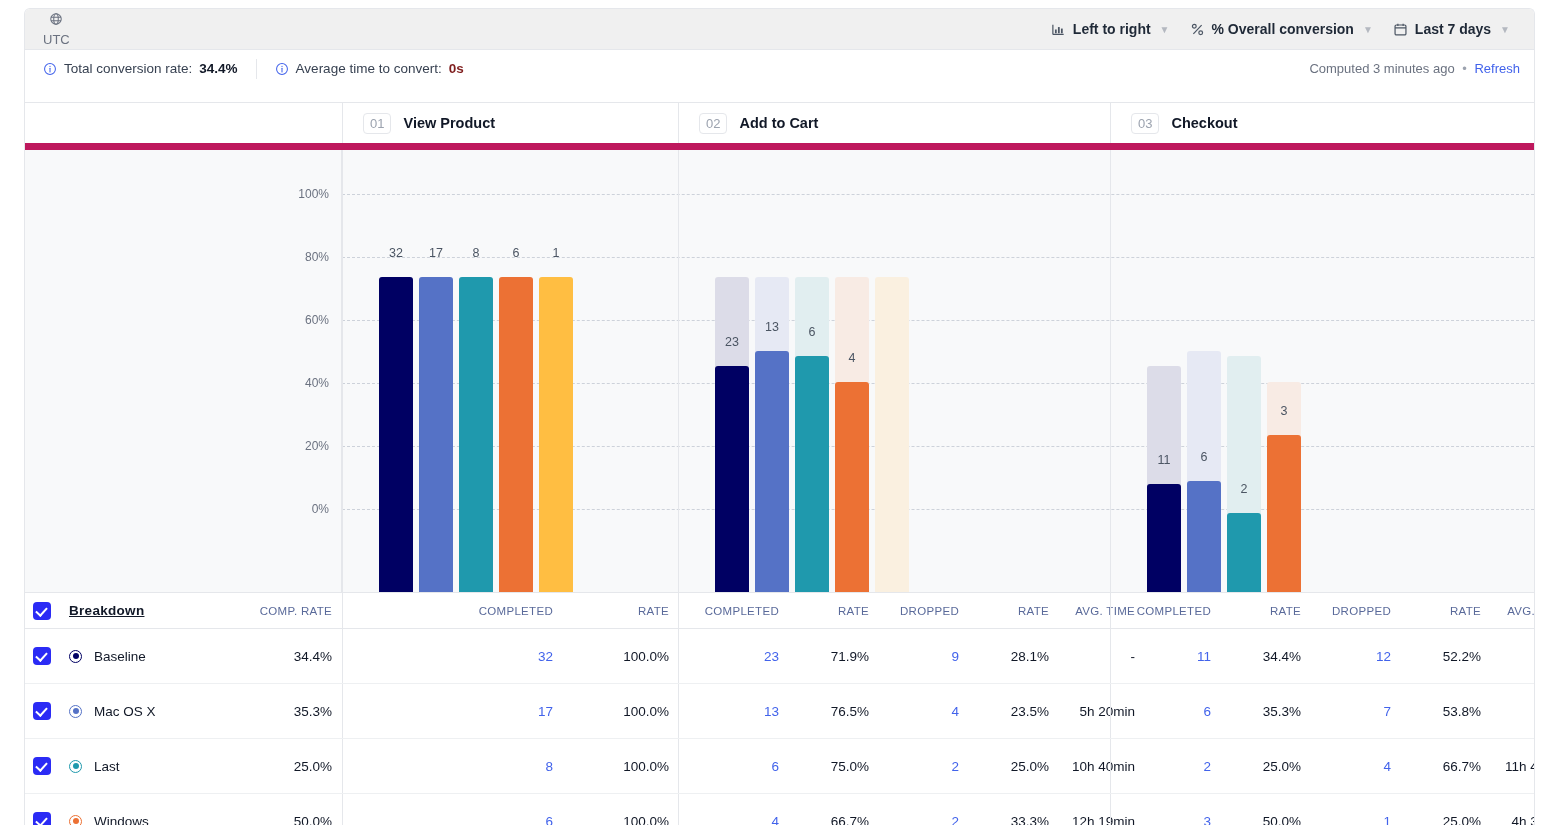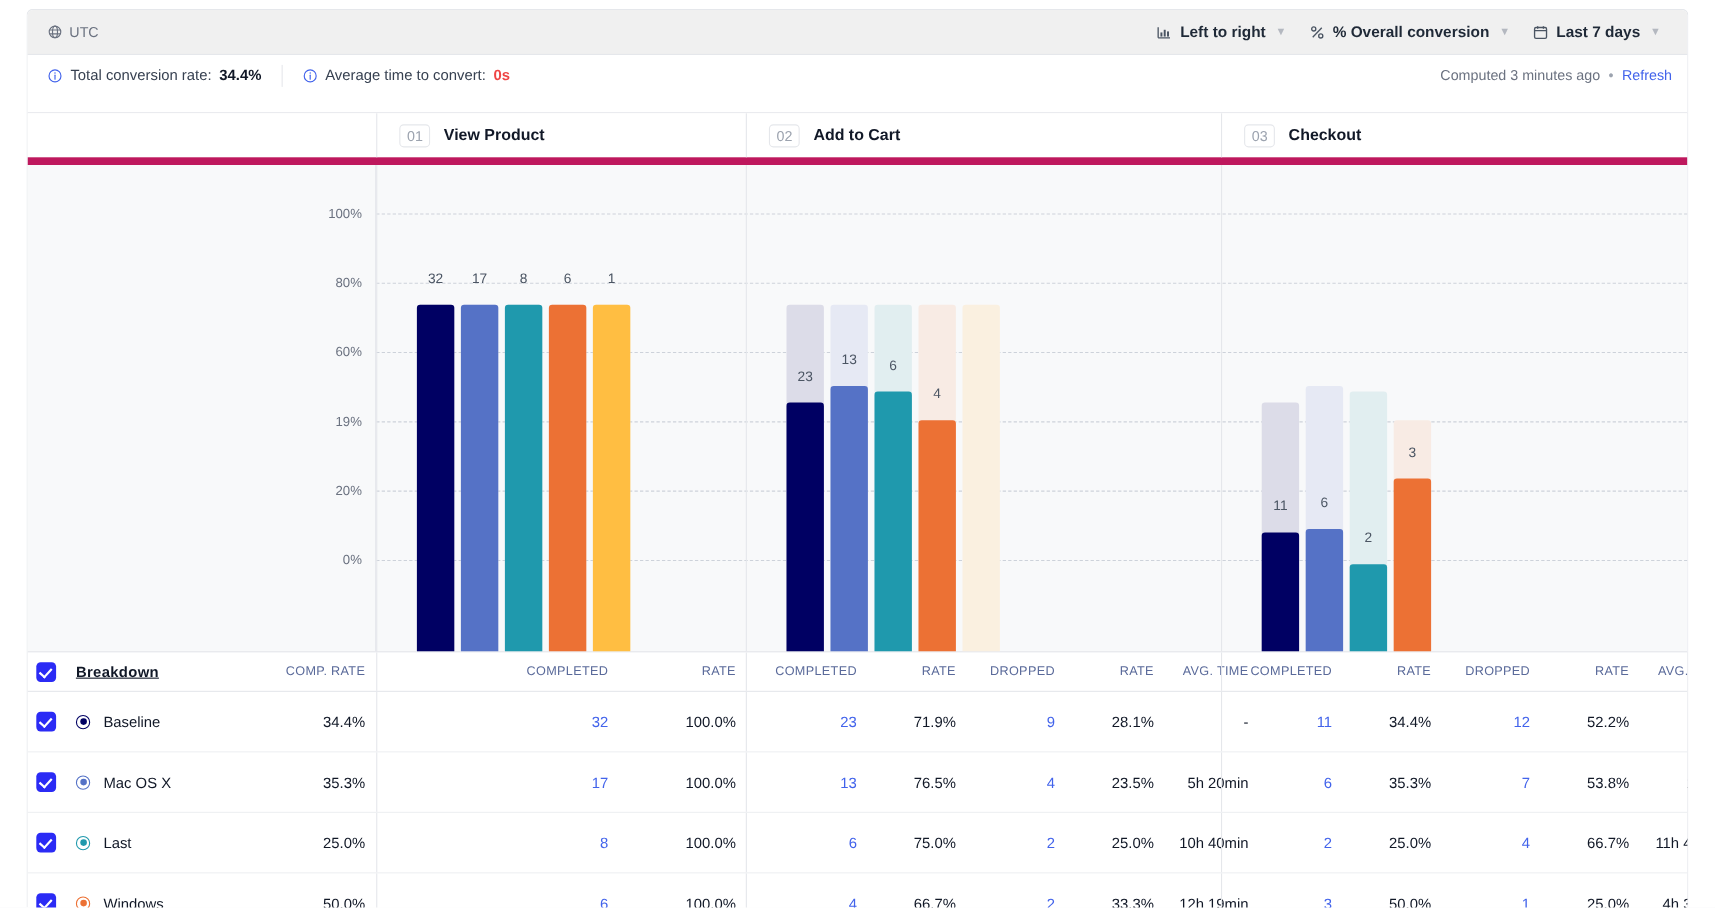--- a/index.html
+++ b/index.html
@@ -38,7 +38,7 @@
   }
   .tz {
     display: flex; align-items: center; gap: 6px;
-    color: #6b7280; font-size: 13px;
+    color: #6b7280; font-size: 13px; flex-direction: column;
   }
   .toolbar-right { margin-left: auto; display: flex; align-items: center; }
   .tb-ctl {

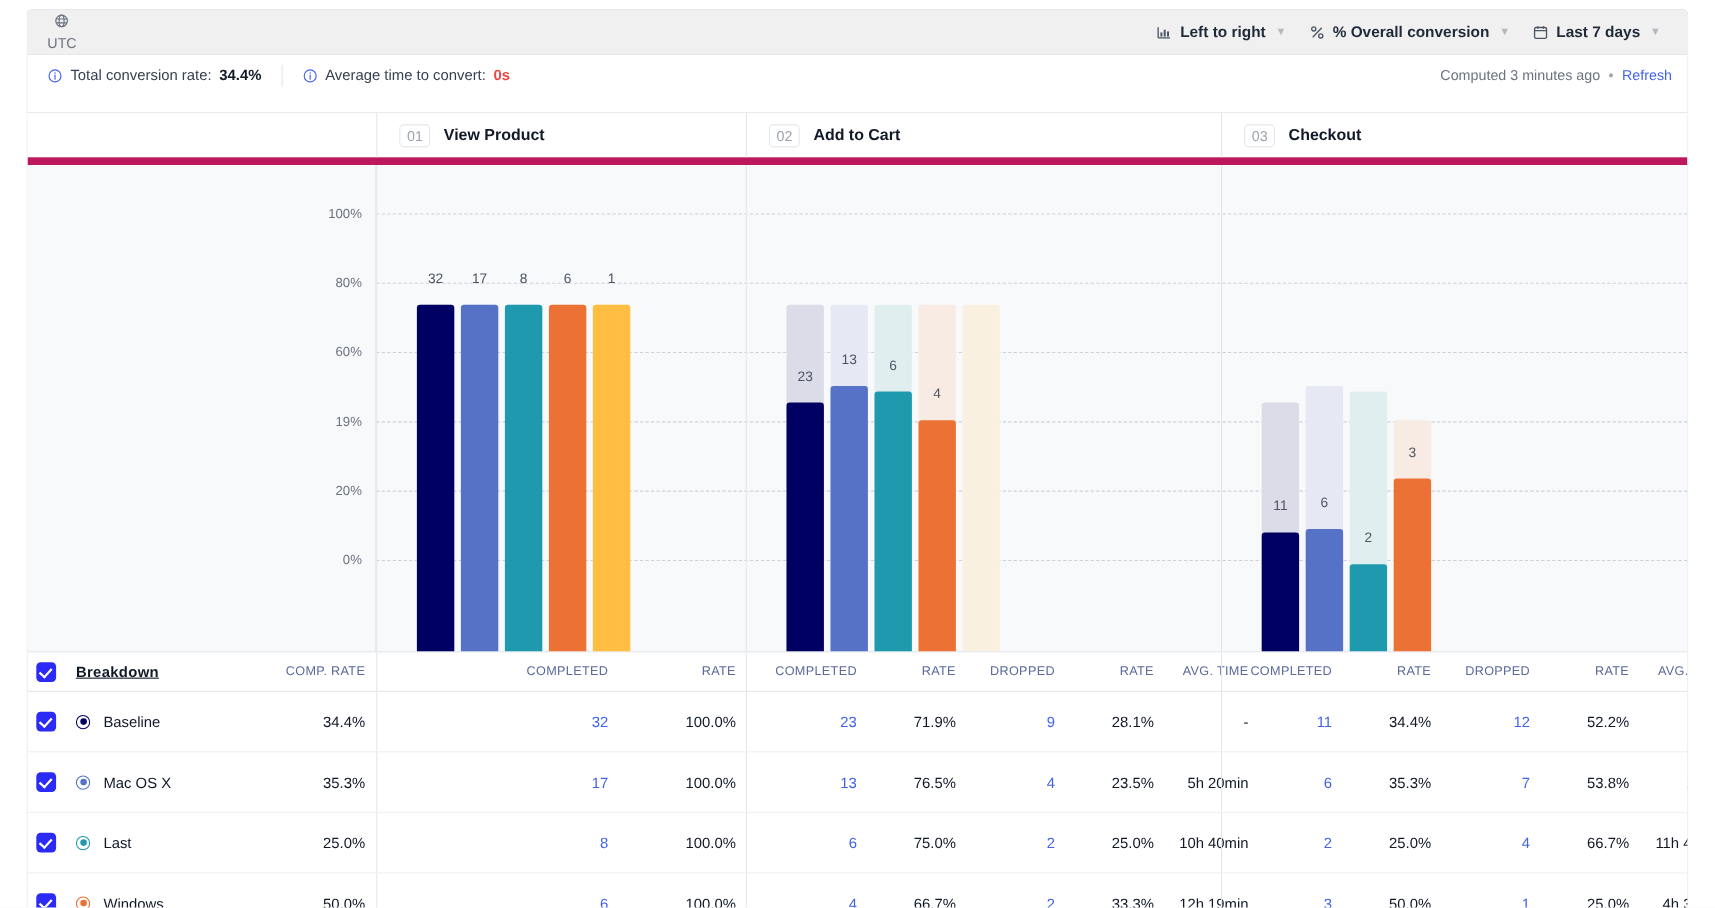--- a/index.html
+++ b/index.html
@@ -59,7 +59,7 @@
   }
   .stat { display: flex; align-items: center; gap: 7px; font-size: 13.5px; color: #374151; }
   .stat .val { font-weight: bold; color: #111827; }
-  .stat .val.blue { color: #ef4444; }
+  .stat .val.blue { color: #7f1d1d; }
   .divider-v { width: 1px; height: 20px; background: #e5e7eb; margin: 0 18px; }
   .stats-right { margin-left: auto; font-size: 13px; color: #6b7280; }
   .stats-right .refresh { color: #4263eb; cursor: pointer; }

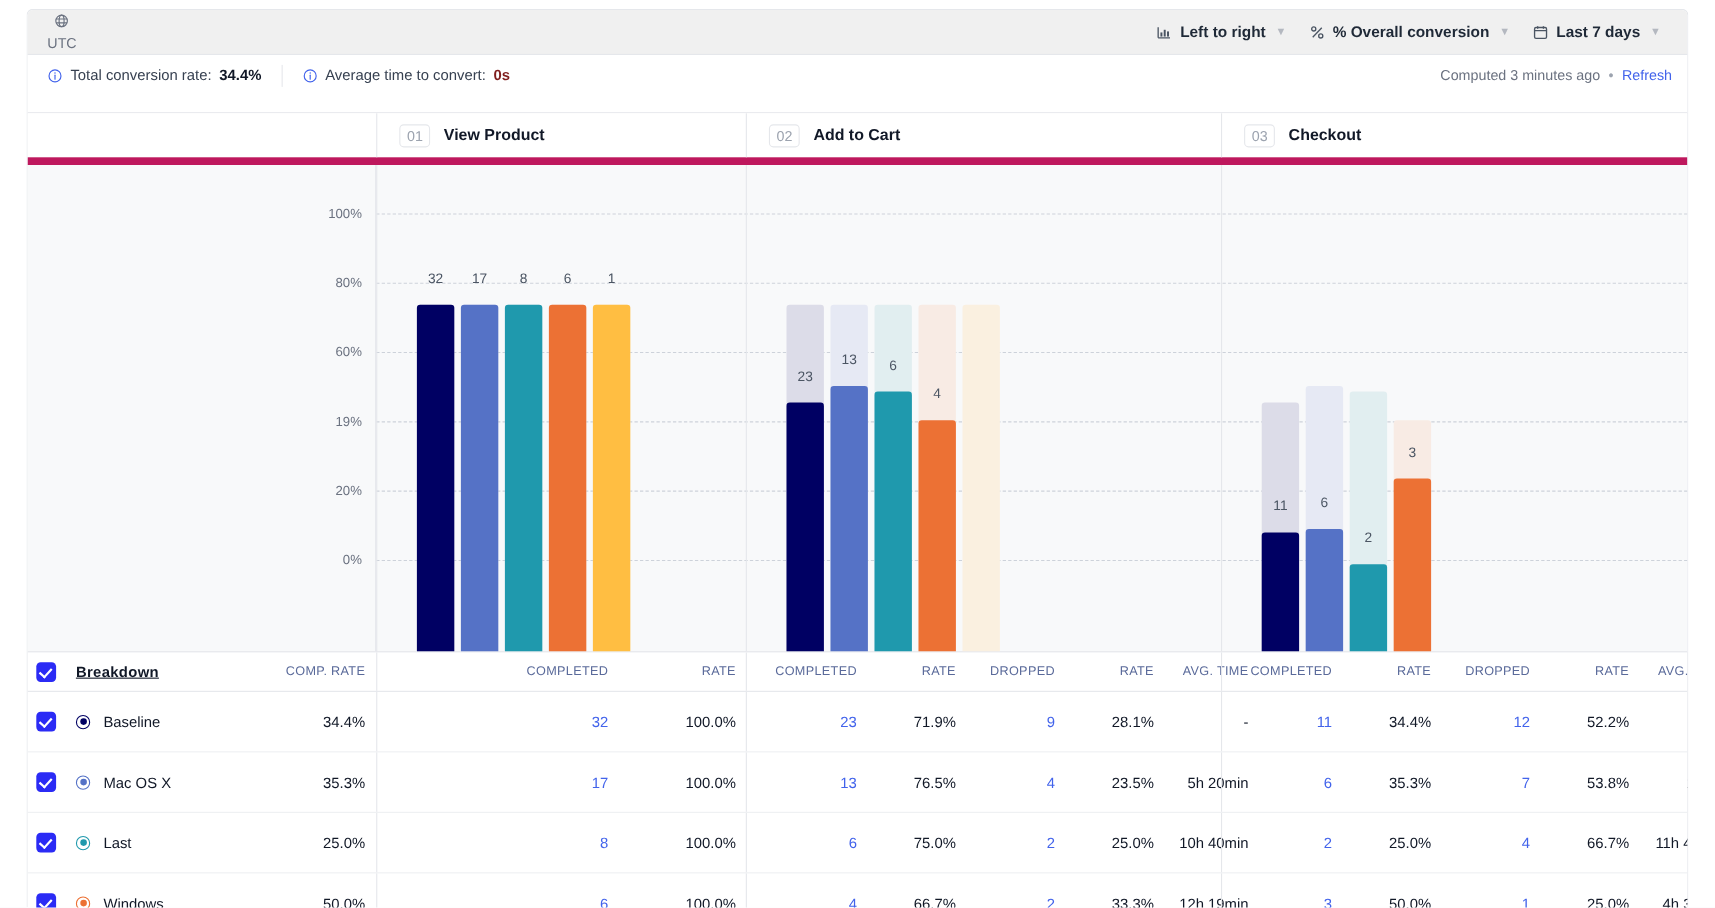--- a/index.html
+++ b/index.html
@@ -308,7 +308,7 @@
     <div class="yaxis" id="yaxis">
         <div class="ytick" style="top: 359px;">0%</div>
         <div class="ytick" style="top: 296px;">20%</div>
-        <div class="ytick" style="top: 233px;">19%</div>
+        <div class="ytick" style="top: 233px;">40%</div>
         <div class="ytick" style="top: 170px;">60%</div>
         <div class="ytick" style="top: 107px;">80%</div>
         <div class="ytick" style="top: 44px;">100%</div>

